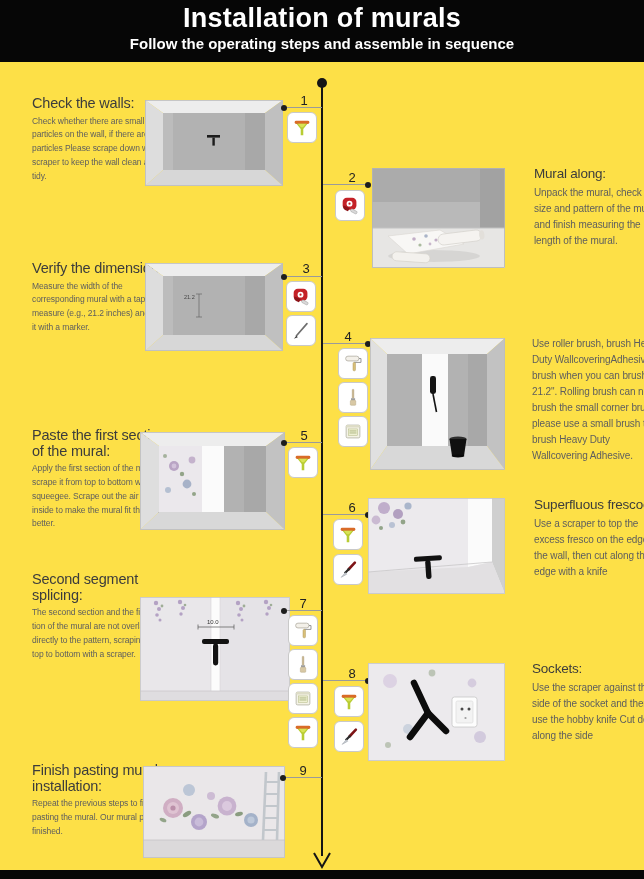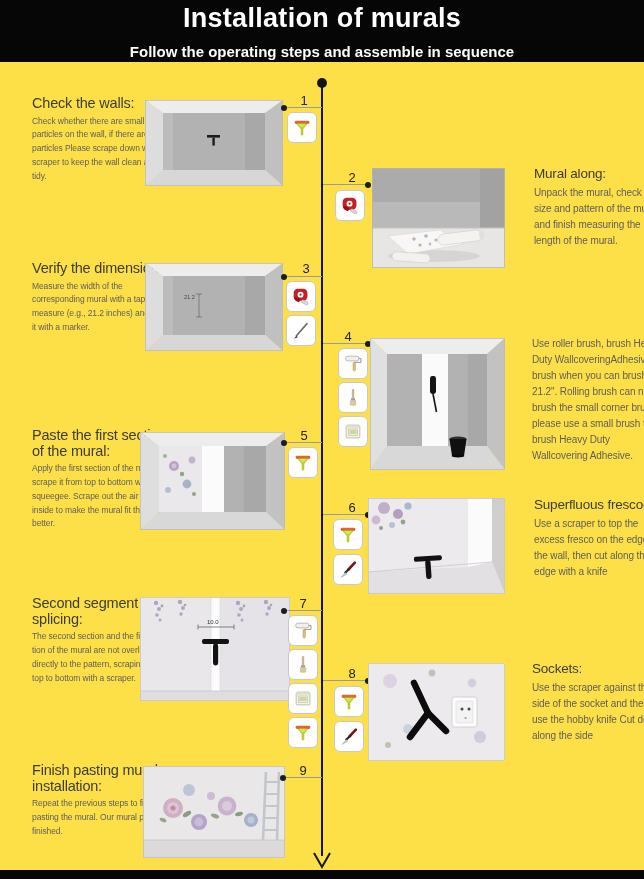--- a/index.html
+++ b/index.html
@@ -11,7 +11,7 @@
   .header { position:absolute; left:0; top:0; width:644px; height:62px;
             background:#060606; color:#fff; text-align:center; }
   .header h1 { font-size:27px; font-weight:600; letter-spacing:.3px; padding-top:3px; }
-  .header p  { font-size:15px; font-weight:700; margin-top:9px; }
+  .header p  { font-size:15px; font-weight:700; margin-top:1px; }
   .footer-bar { position:absolute; left:0; bottom:0; width:644px; height:9px; background:#060606; }
 
   

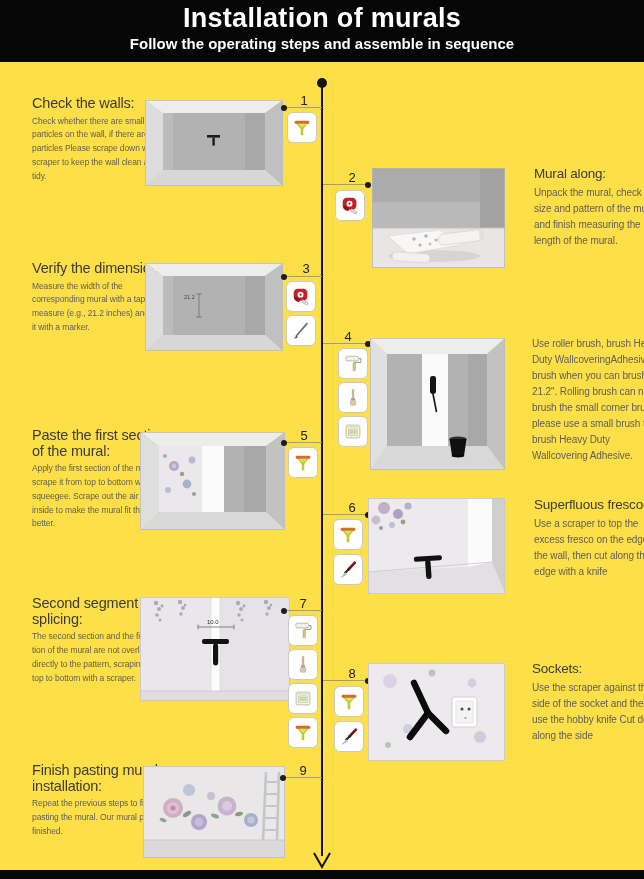--- a/index.html
+++ b/index.html
@@ -309,7 +309,7 @@
     <p>Use a scraper to top the excess fresco on the edge of the wall, then cut along the edge with a knife</p>
   </div>
 
-  <div class="stext" style="left:8px;top:596px;width:144px">
+  <div class="stext" style="left:8px;top:572px;width:144px">
     <h2>Second segment splicing:</h2>
     <p>The second section and the first sec-tion of the mural are not overlapping, directly to the pattern, scraping from top to bottom with a scraper.</p>
   </div>

